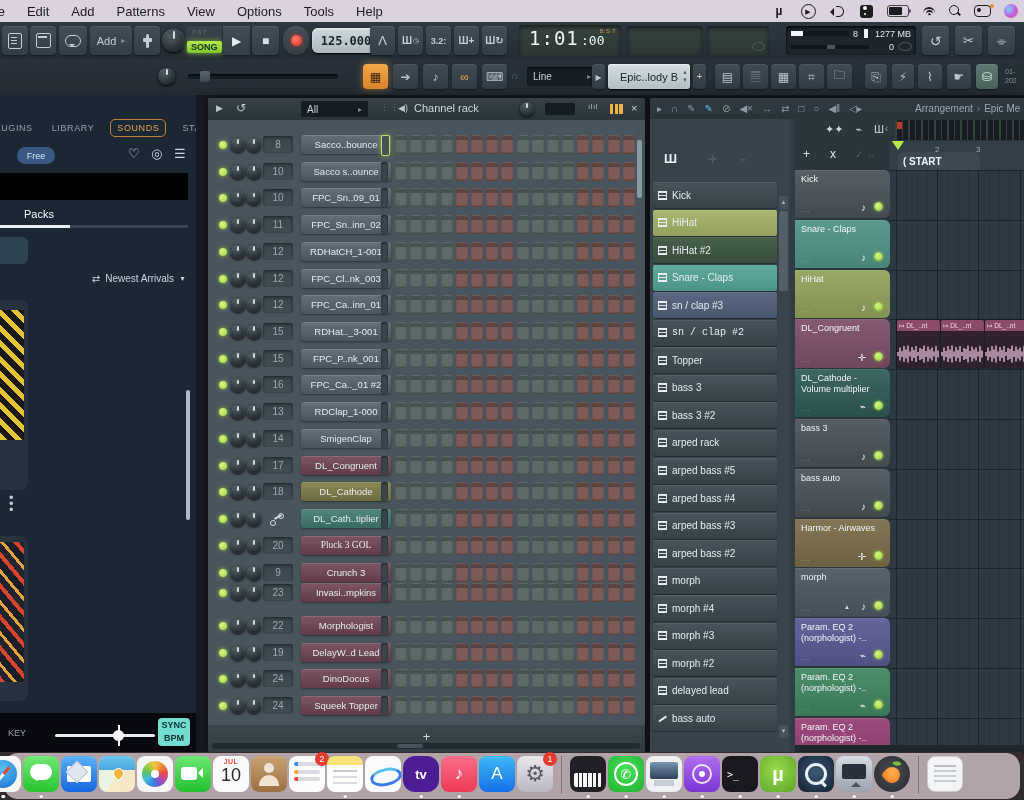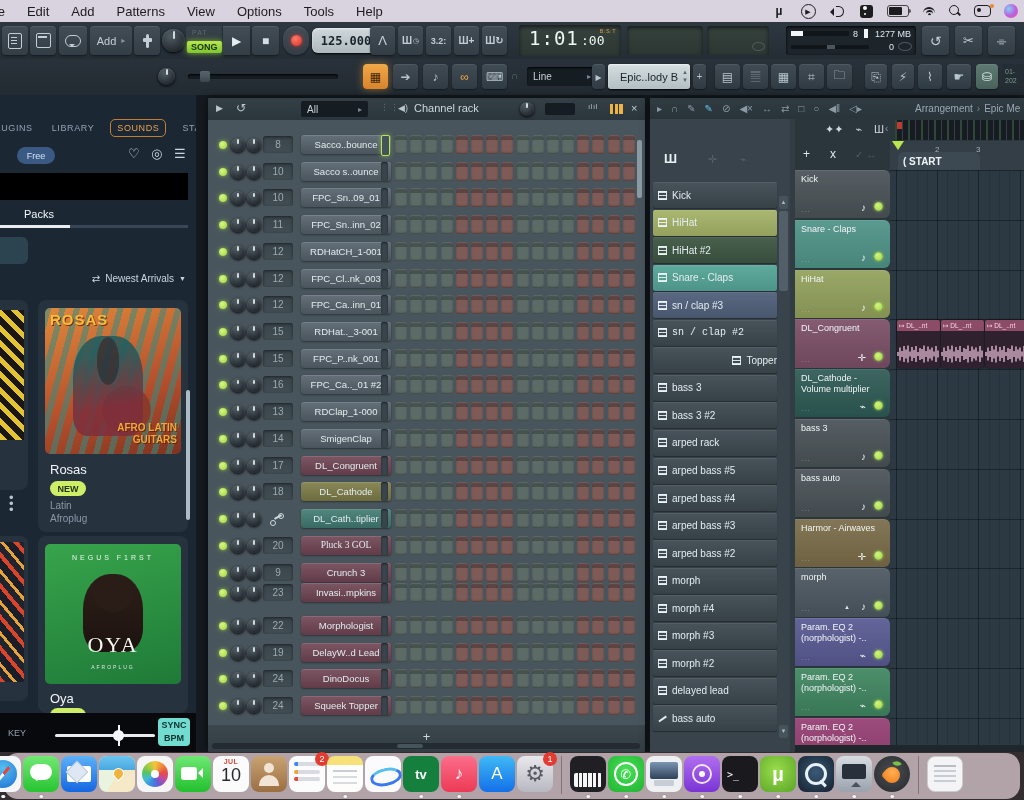--- a/index.html
+++ b/index.html
@@ -467,17 +467,6 @@
         </div>
       <div class="kebab" style="top:400px;">•<br>•<br>•</div>
 
-      <div class="card" style="top:205px;height:232px;">
-        <div class="card-art rosas-art">
-          <div class="rosas-fig"></div>
-          <div class="rosas-t">ROSAS</div>
-          <div class="rosas-s">AFRO LATIN GUITARS</div>
-        </div>
-        <div class="card-title" style="top:162px;">Rosas</div>
-        <div class="new-badge" style="top:181px;">NEW</div>
-        <div class="card-sub" style="top:200px;">Latin</div>
-        <div class="card-sub" style="top:213px;">Afroplug</div>
-      </div>
 
       <div class="side-card" style="top:441px;height:165px;">
           <div class="side-art2"></div>

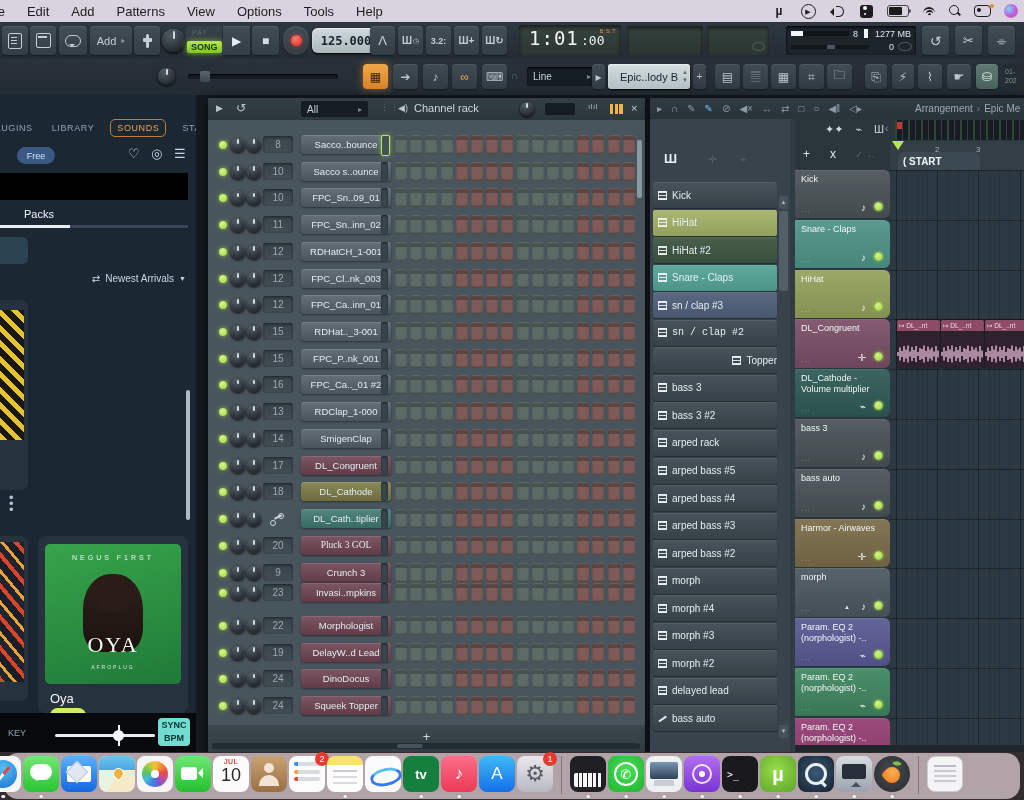--- a/index.html
+++ b/index.html
@@ -1145,7 +1145,7 @@
               <span class="pk-glyph"></span>
               <span>sn / clap #2</span>
             </div>
-            <div class="pk-item" style="top: 228.3px; background: linear-gradient(rgba(255, 255, 255, 0.06), rgba(0, 0, 0, 0.1)), rgb(61, 72, 80); justify-content: flex-end;">
+            <div class="pk-item" style="top: 228.3px; background: linear-gradient(rgba(255, 255, 255, 0.06), rgba(0, 0, 0, 0.1)), rgb(61, 72, 80);">
               <span class="pk-glyph"></span>
               <span>Topper</span>
             </div>

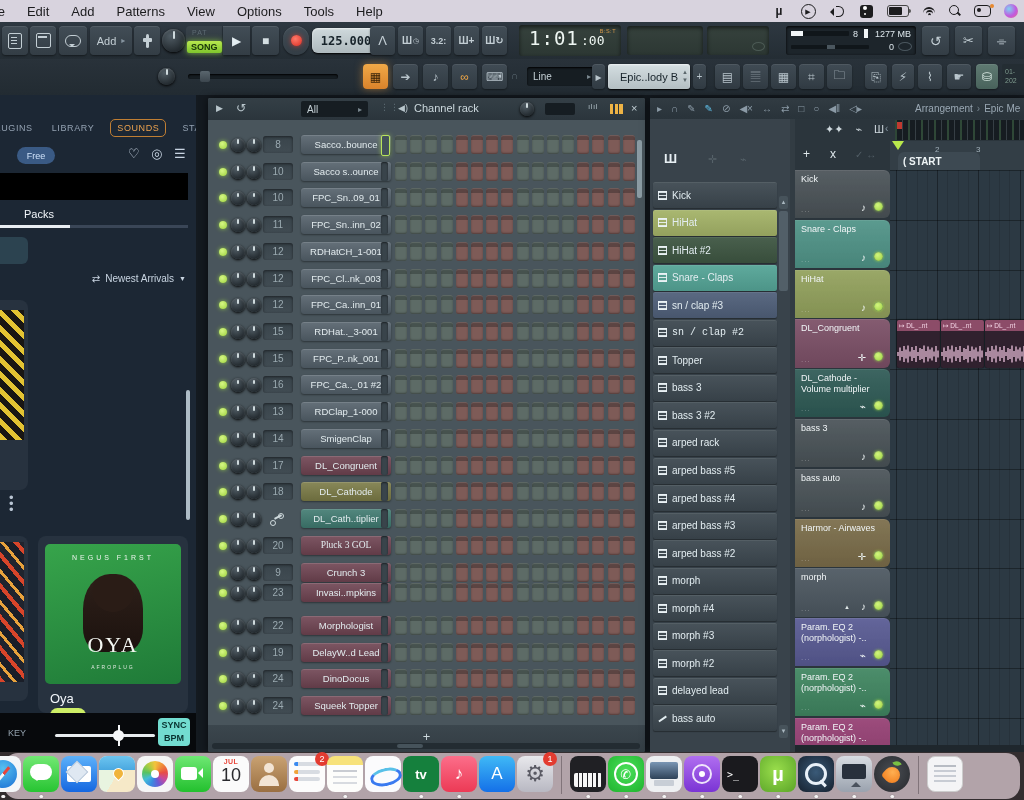--- a/index.html
+++ b/index.html
@@ -472,16 +472,6 @@
           <div class="side-art2"></div>
         </div>
 
-      <div class="card" style="top:441px;height:177px;">
-        <div class="card-art oya-art" style="height:140px;">
-          <div class="oya-head"></div>
-          <div class="oya-arc">NEGUS F1RST</div>
-          <div class="oya-t">OYA</div>
-          <div class="oya-v">AFROPLUG</div>
-        </div>
-        <div class="card-title" style="top:155px;">Oya</div>
-        <div class="new-badge" style="top:172px;">NEW</div>
-      </div>
 
       <div class="br-scroll"></div>
 

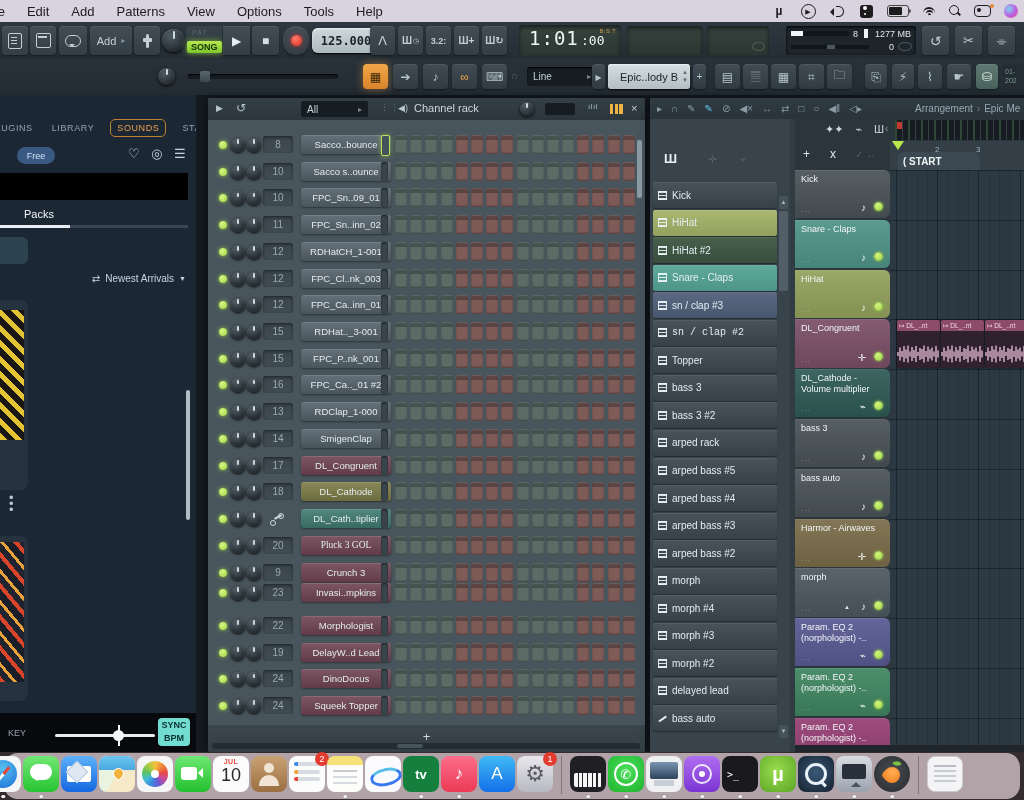--- a/index.html
+++ b/index.html
@@ -256,7 +256,7 @@
   .dk-notes::after{content:"";position:absolute;left:6px;top:14px;width:24px;height:2px;background:#c9ccd2;box-shadow:0 6px 0 #d8dbe0,0 12px 0 #d8dbe0;}
   .dk-freeform{background:#fbfbfd;}
   .dk-freeform::before{content:"";position:absolute;left:5px;top:12px;width:26px;height:12px;border-radius:50%;border:3.5px solid #3a7af0;border-top-color:#58c0e8;transform:rotate(-12deg);}
-  .dk-appletv{background:#15803d;}
+  .dk-appletv{background:#4c1d95;border-radius:12px;}
   .dk-appletv .glyph{font-size:13px;font-weight:bold;}
   .dk-music{background:linear-gradient(#fc6e8a,#ec3a55);}
   .dk-appstore{background:linear-gradient(#3fb9f6,#1470e8);}

